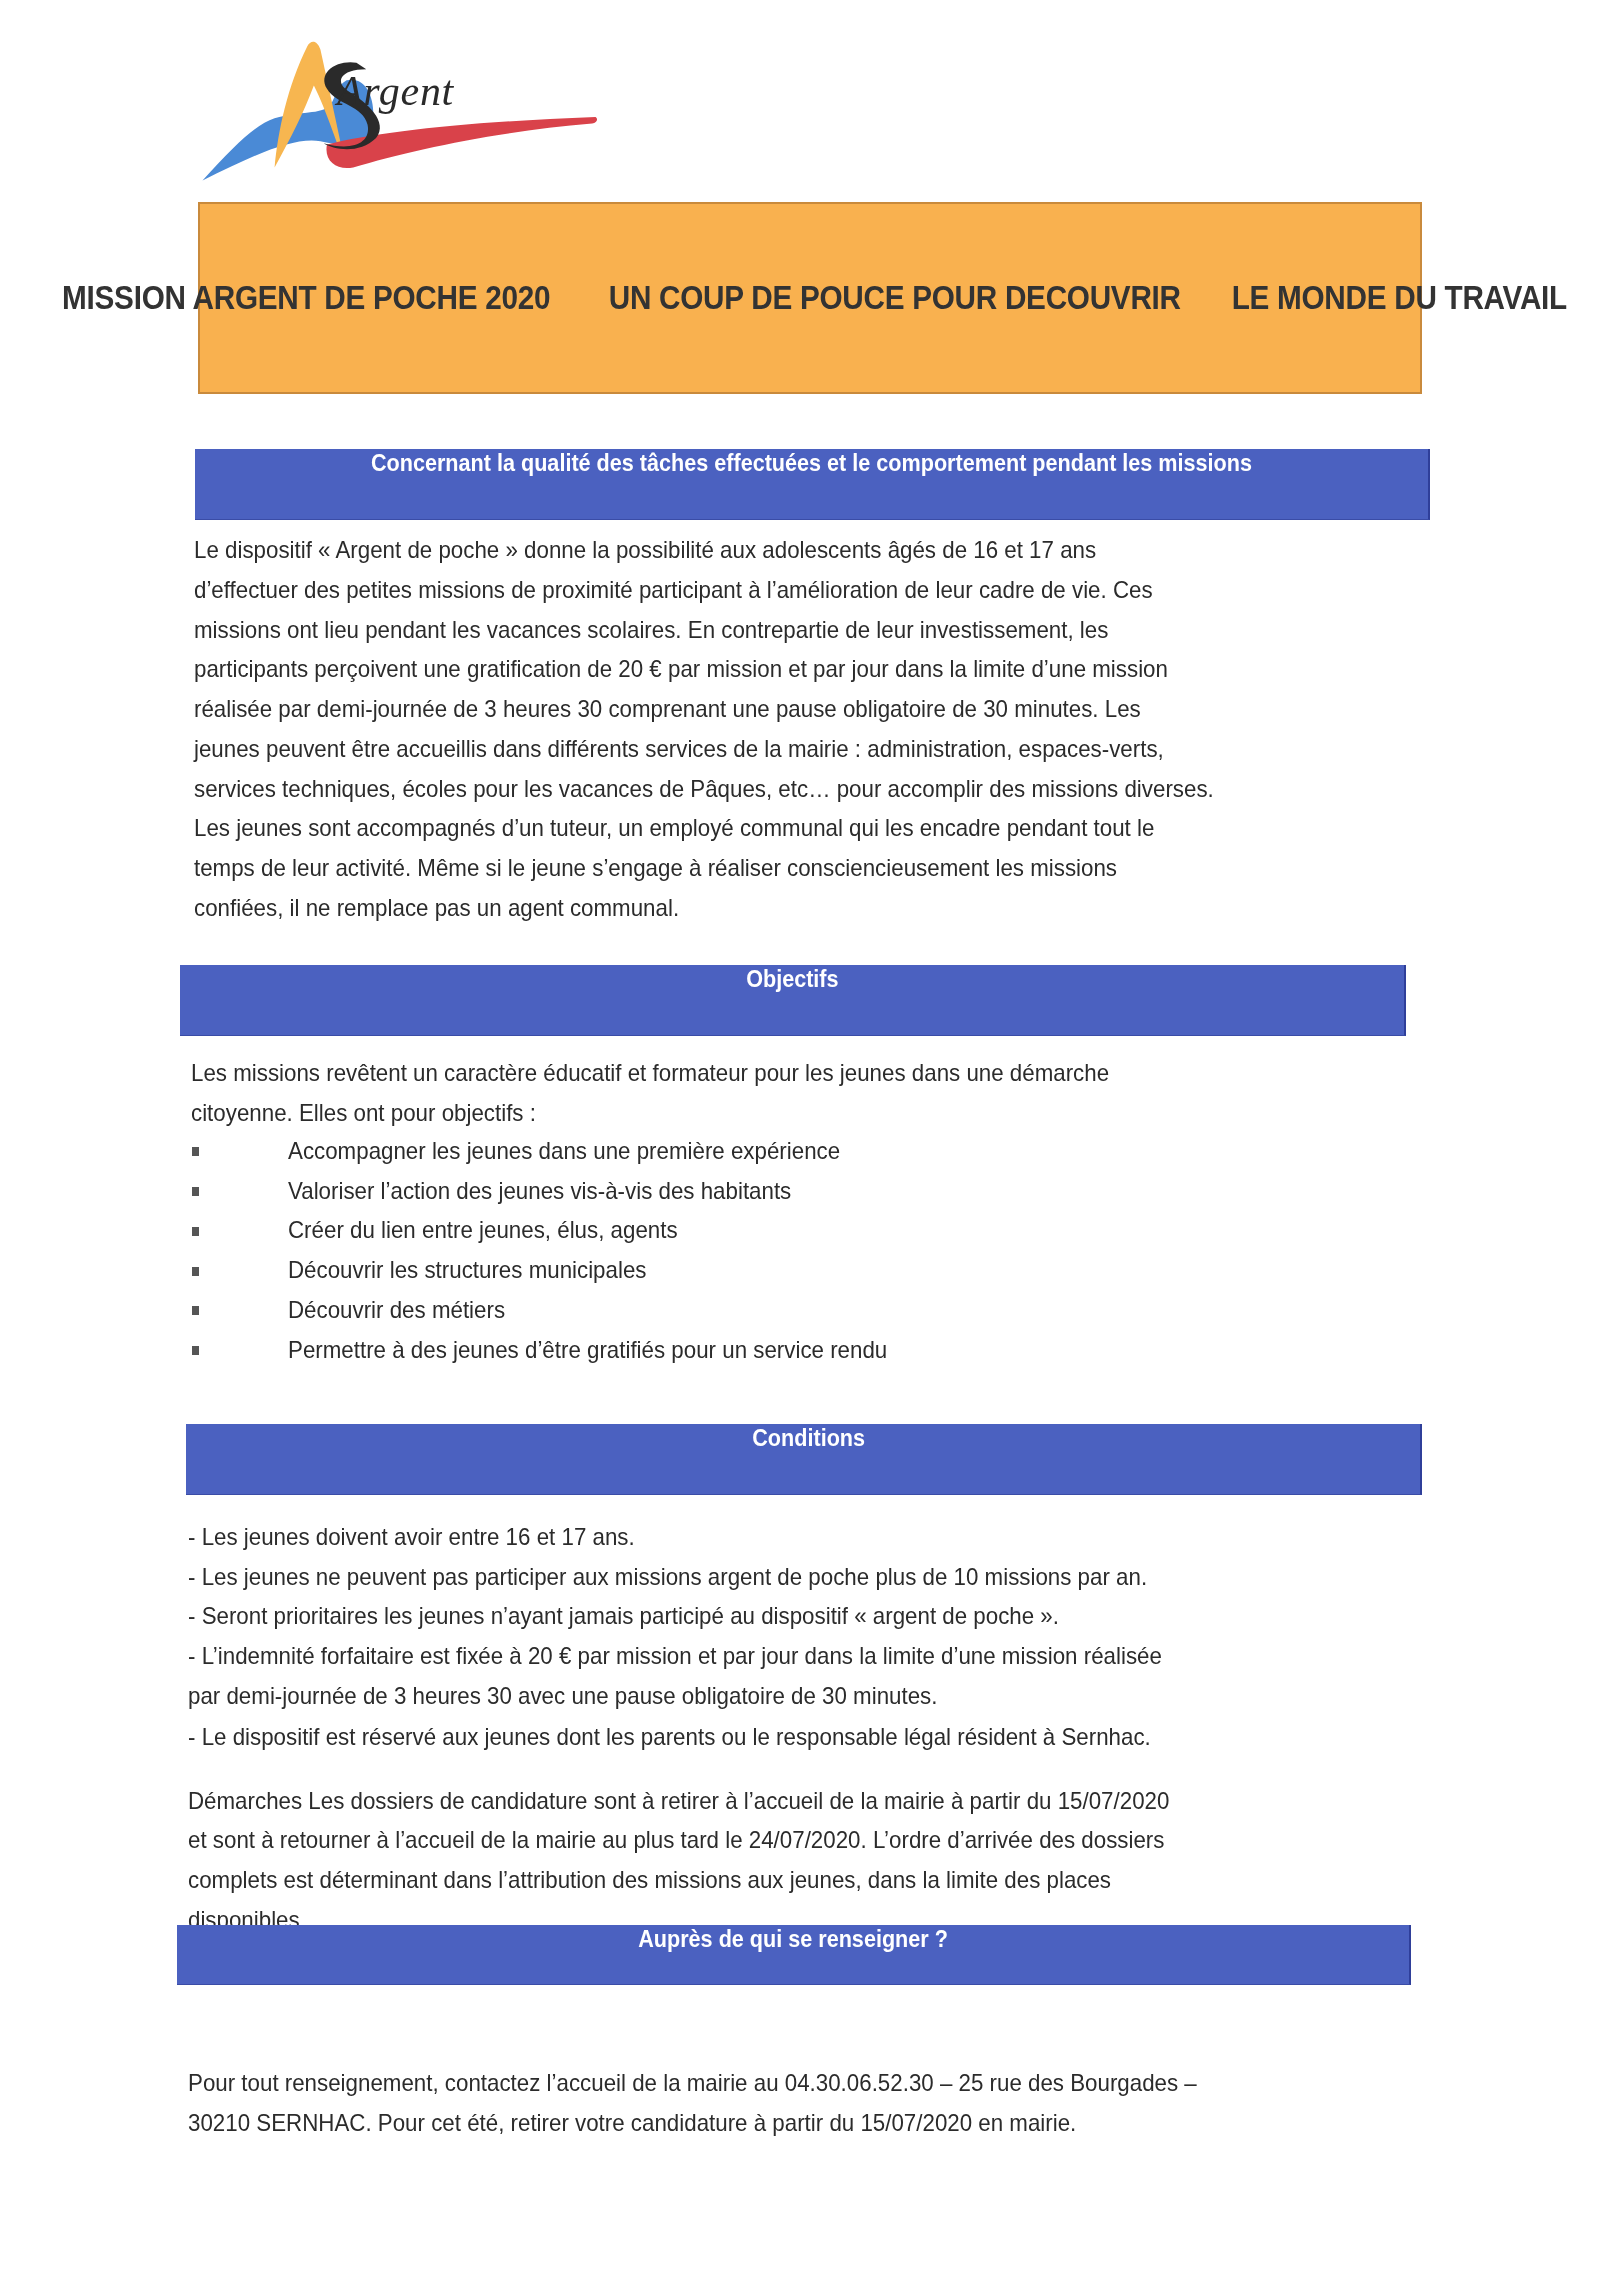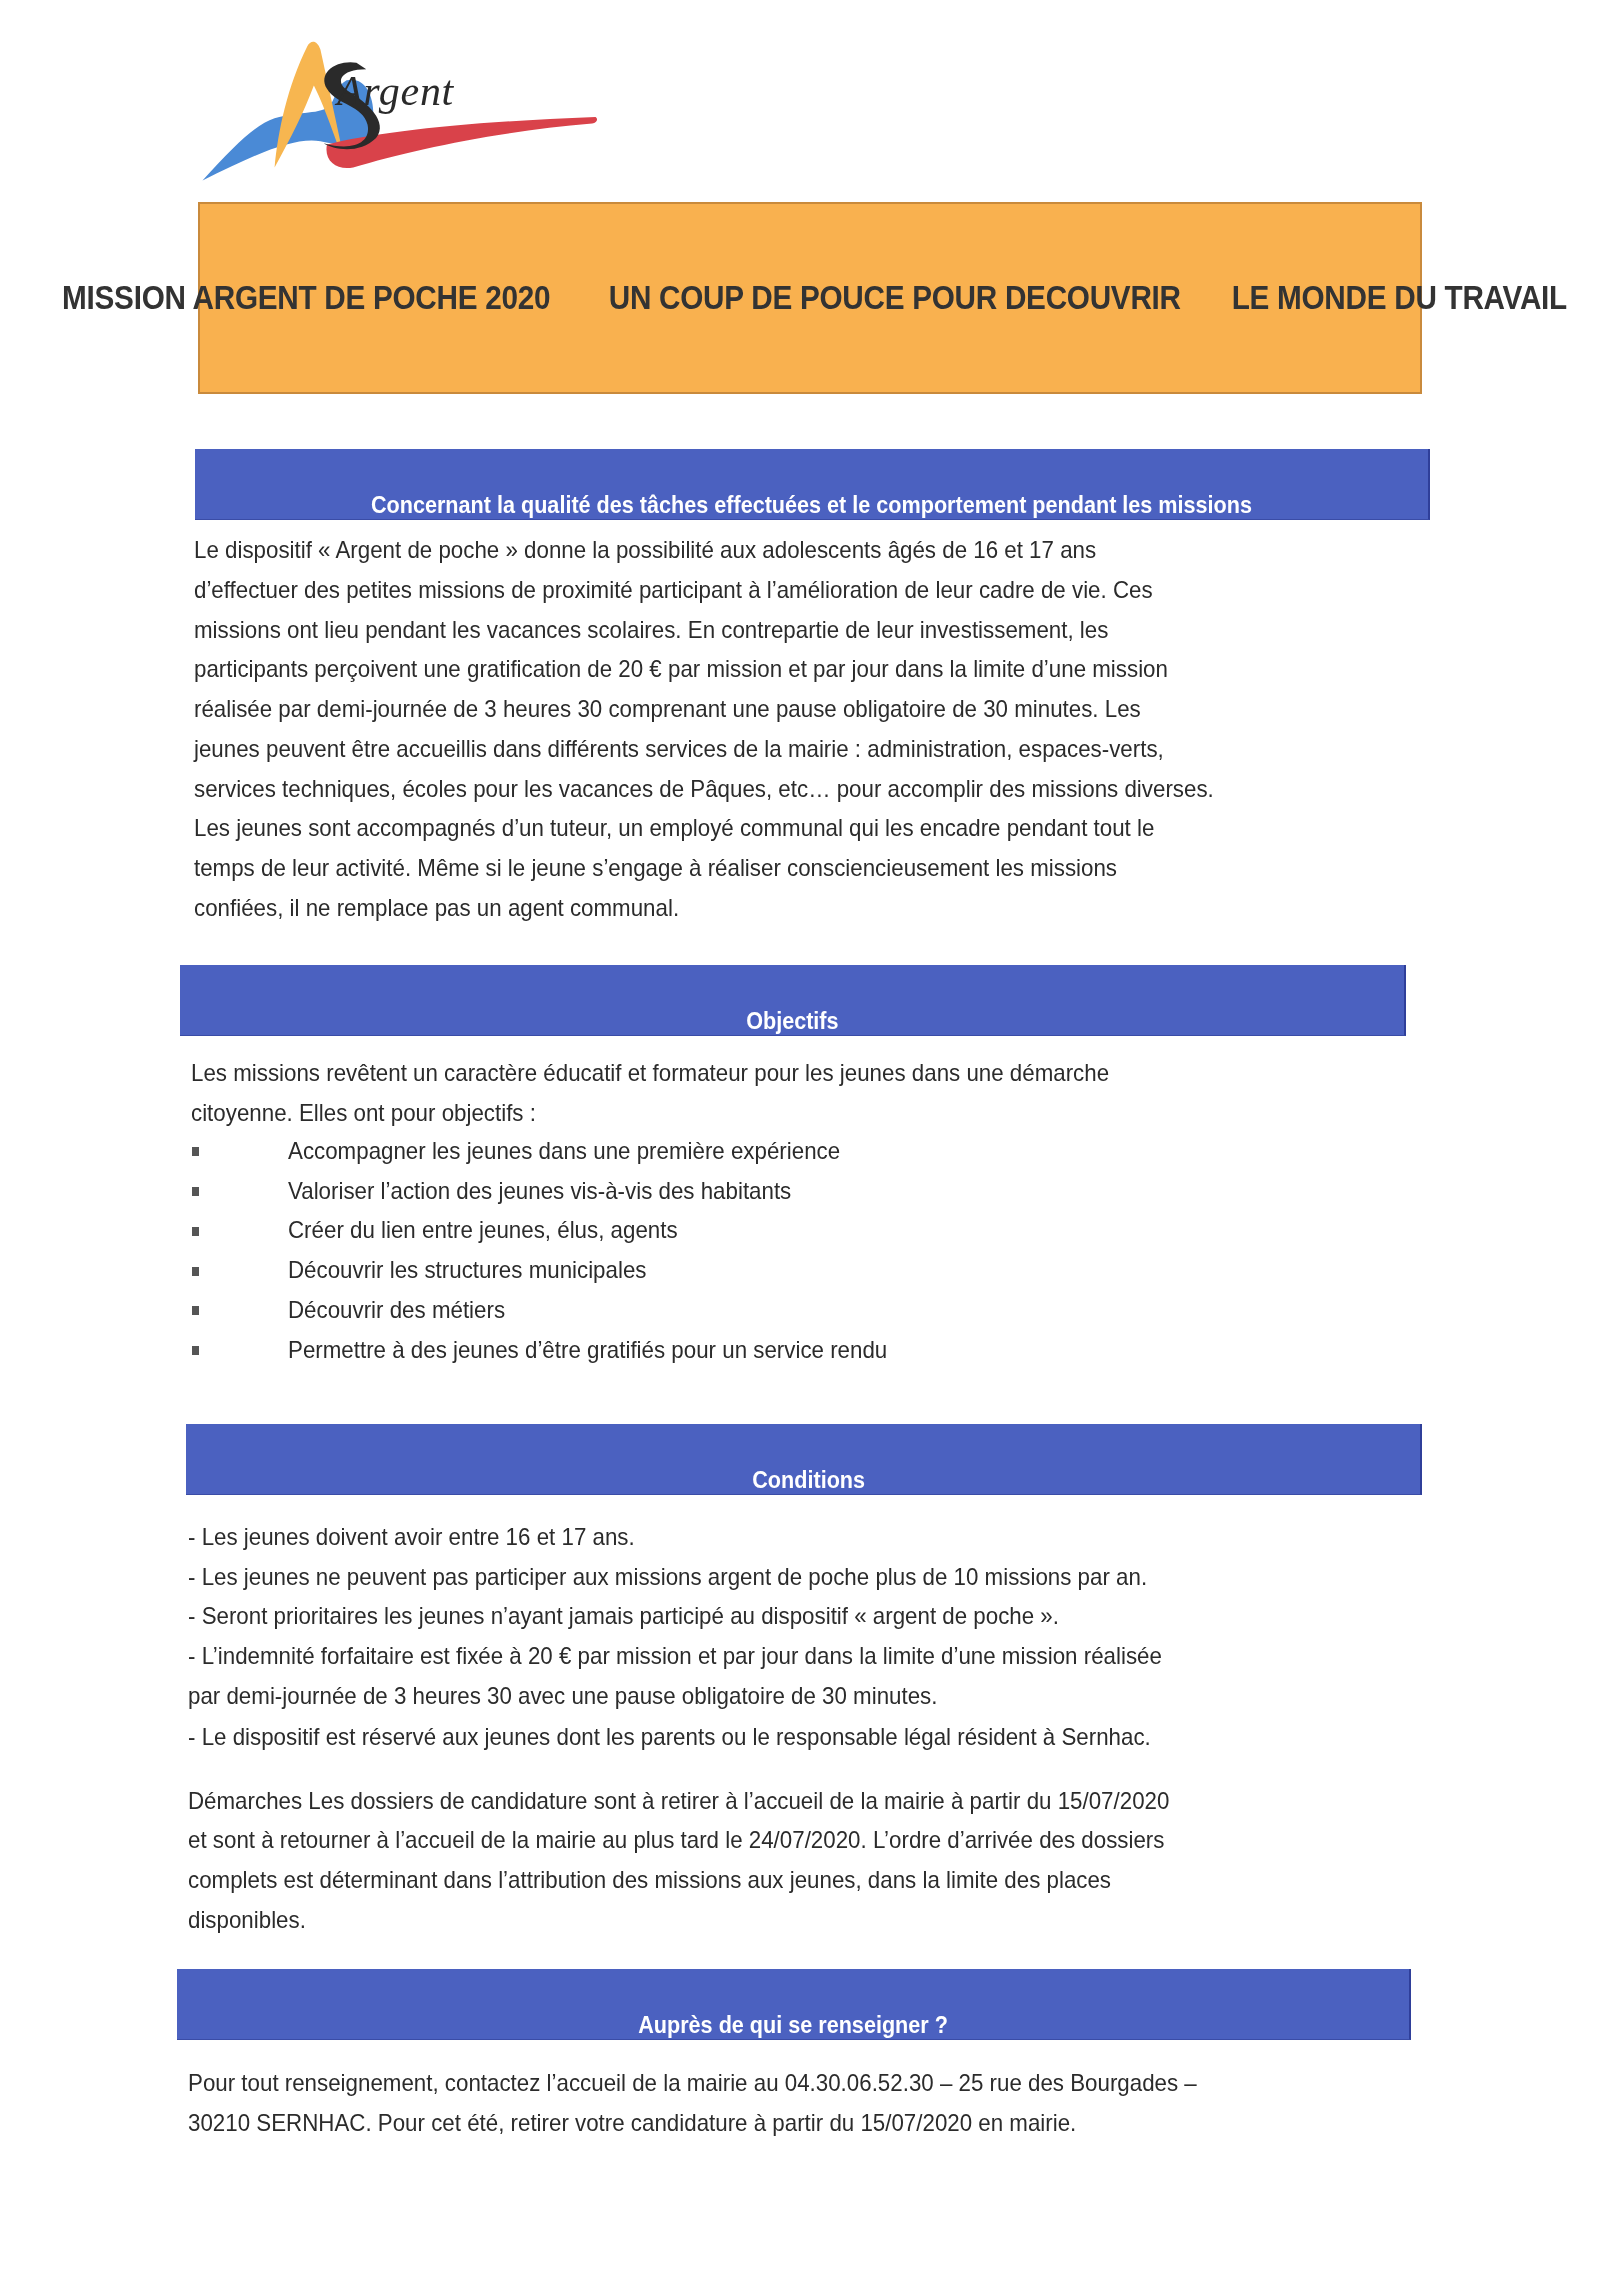--- a/index.html
+++ b/index.html
@@ -22,7 +22,7 @@
 
   
   .banner { background: #4b61c0; box-sizing: border-box; border-bottom: 1.3px solid #3a4ca6;
-            border-right: 2px solid #2f3f9a; display: flex; align-items: flex-end; justify-content: center; }
+            border-right: 2px solid #2f3f9a; display: flex; align-items: flex-start; justify-content: center; }
   .banner-text { color: #ffffff; font-weight: bold; font-size: 24px; white-space: nowrap; transform: scaleX(0.9); }
 
   

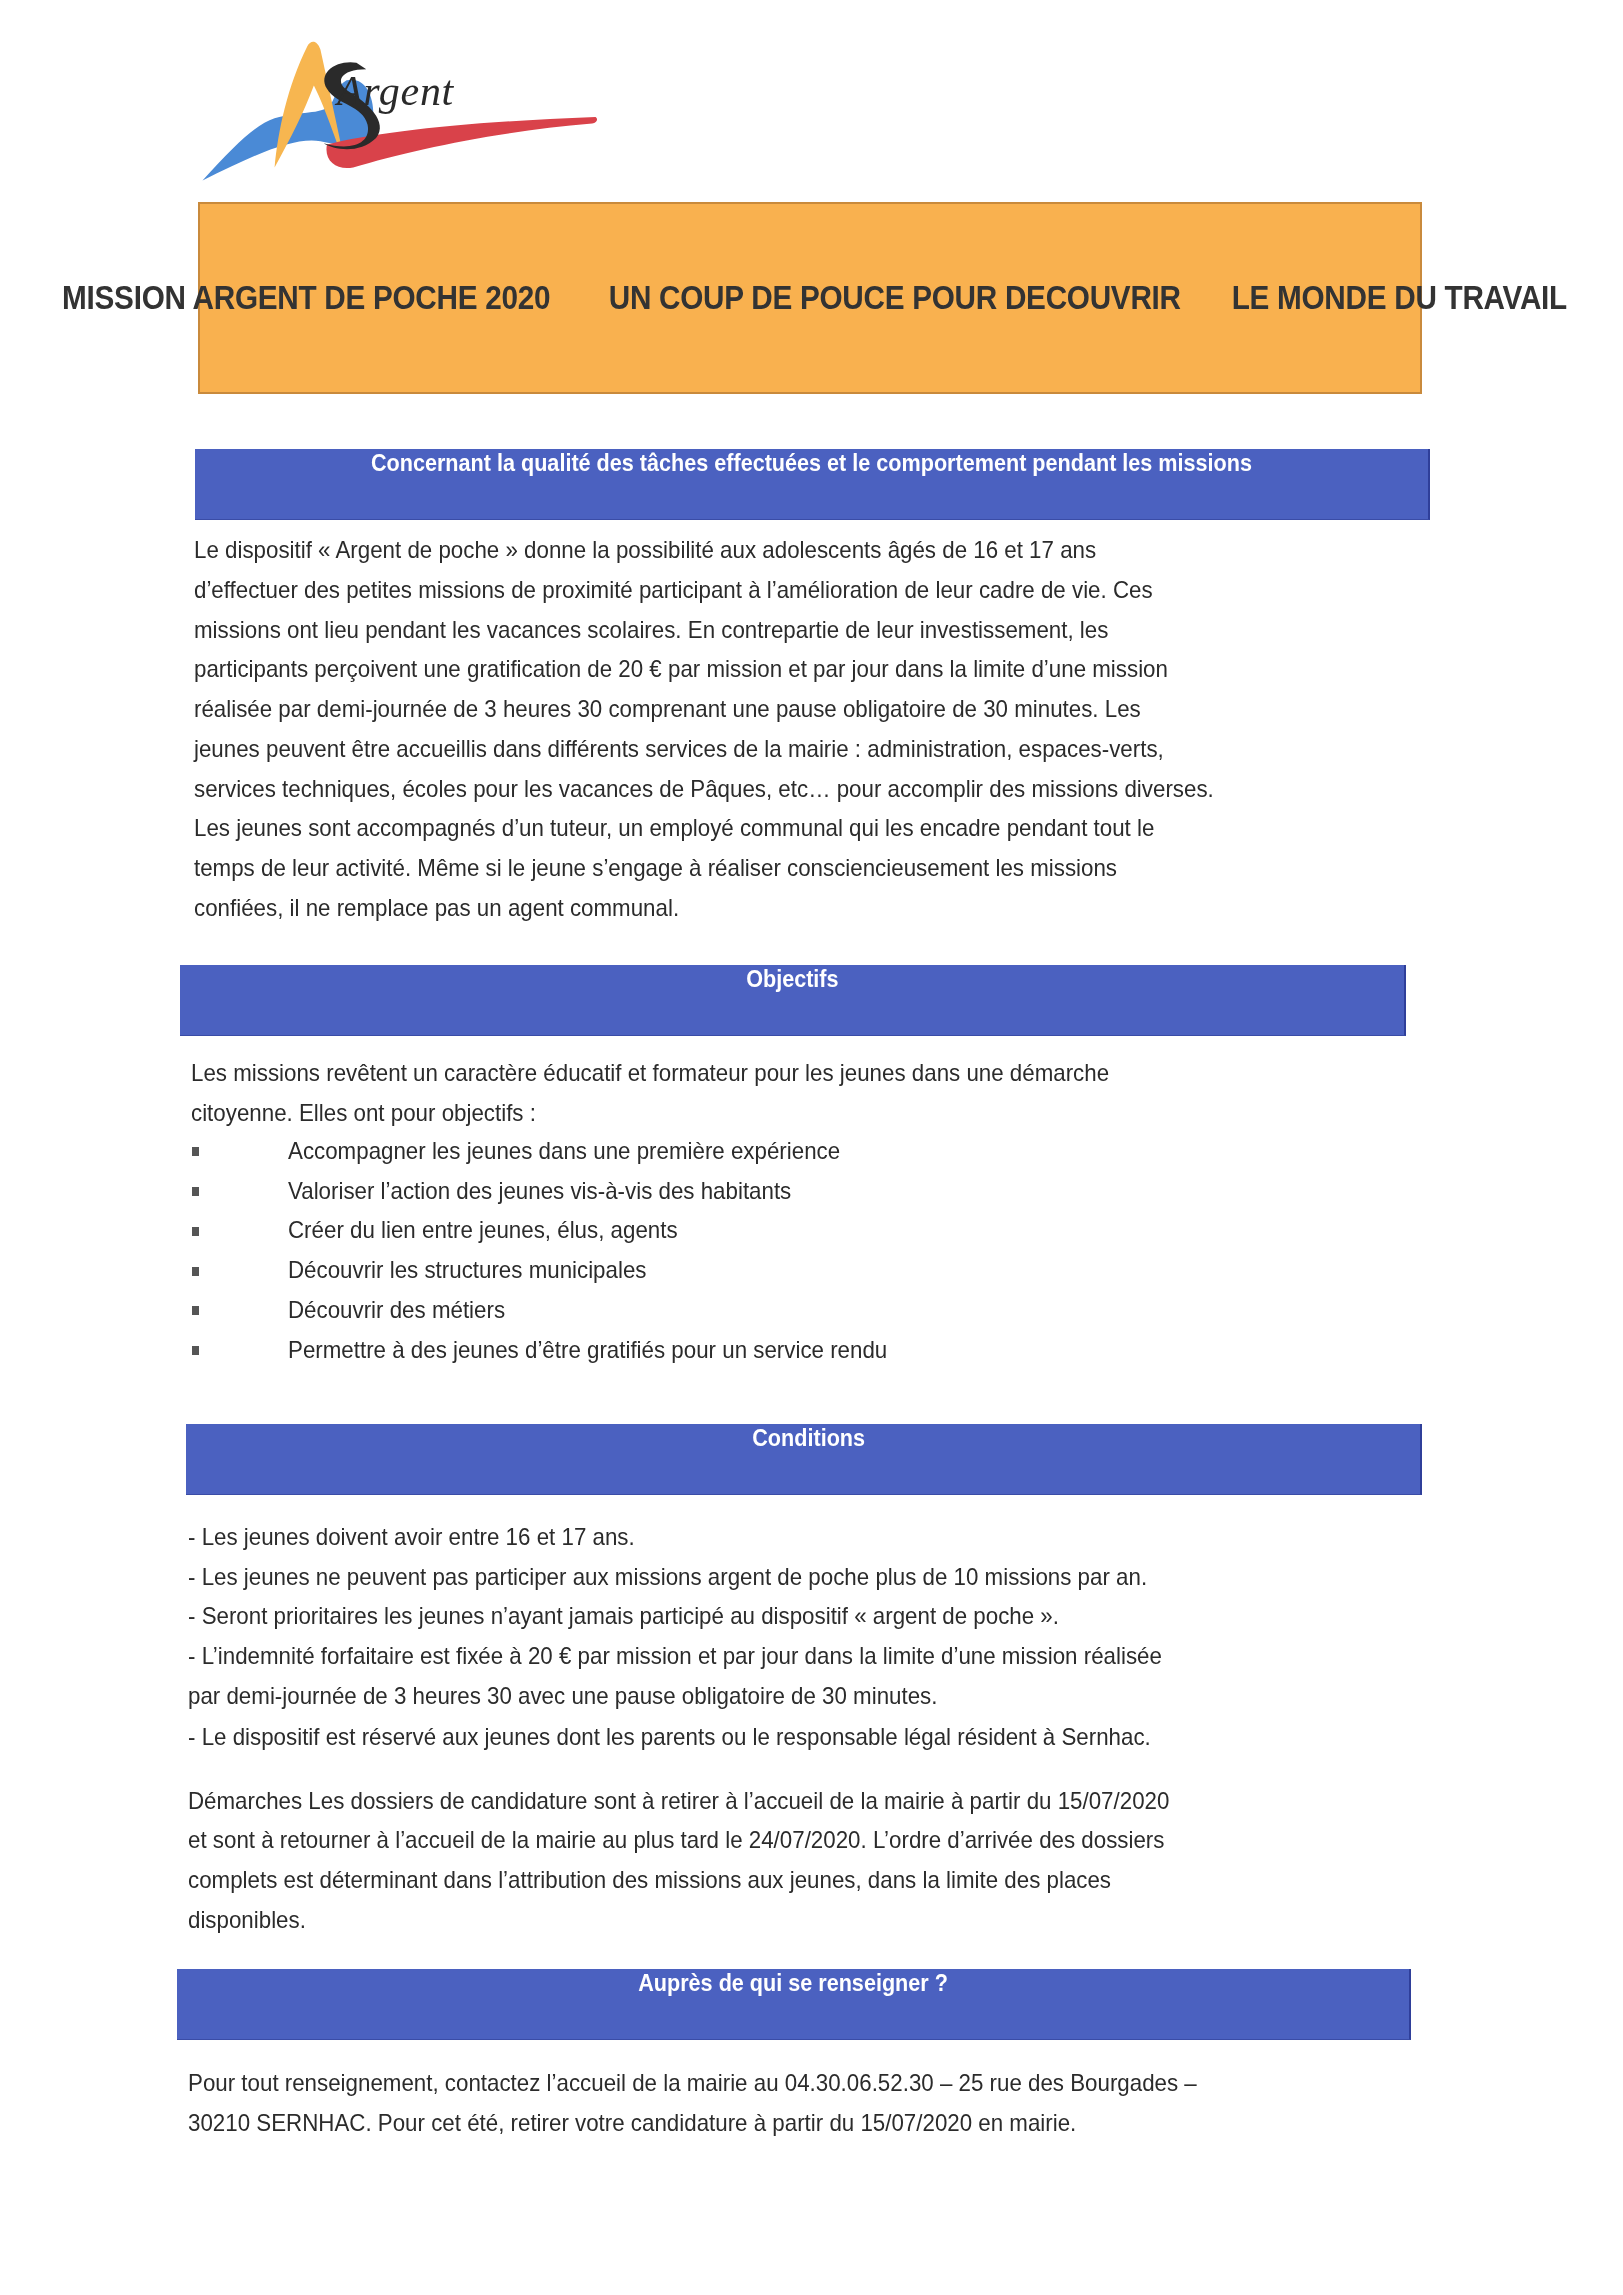--- a/index.html
+++ b/index.html
@@ -115,7 +115,7 @@
   <div class="line" style="left:188px; top:1905px;">disponibles.</div>
 </div>
 
-<div class="abs banner" style="left:177px; top:1969px; width:1234px; height:71px;">
+<div class="abs banner" style="left:177px; top:1925px; width:1234px; height:60px;">
   <span class="banner-text">Auprès de qui se renseigner ?</span>
 </div>
 

